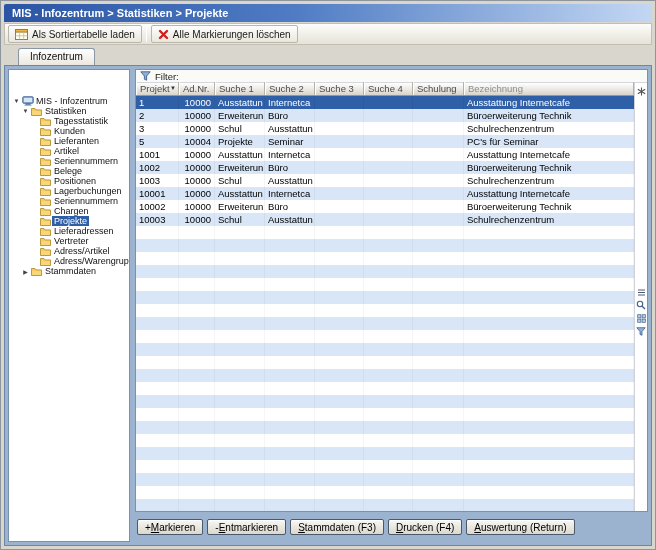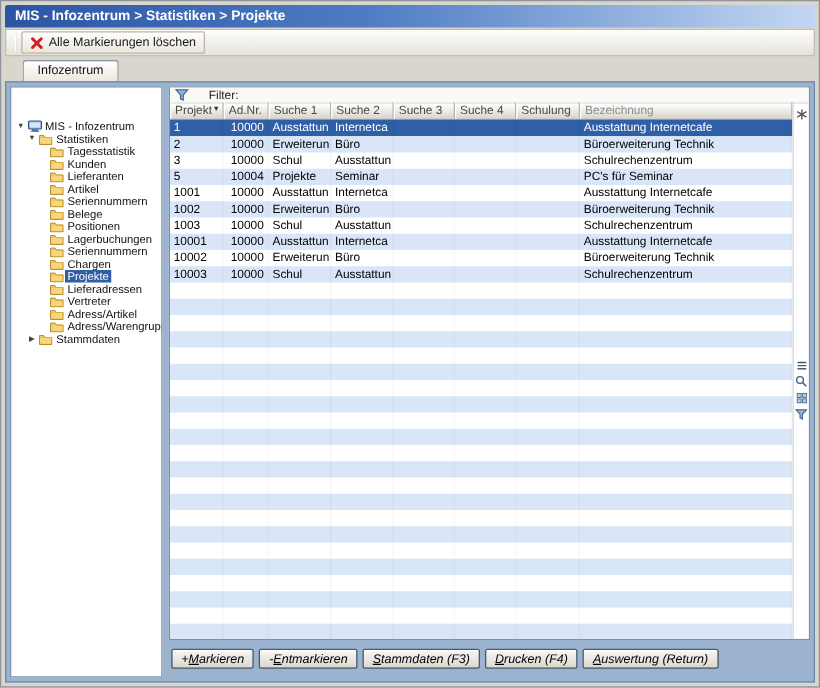--- a/index.html
+++ b/index.html
@@ -90,6 +90,18 @@
   </div>
 
   <div class="toolbar">
+      <div class="tbtn">
+        <span class="icn">
+          <svg width="13" height="11" viewBox="0 0 13 11">
+            <rect x="0.5" y="0.5" width="12" height="10" fill="#fffef4" stroke="#9a7c30"></rect>
+            <rect x="0.5" y="0.5" width="12" height="2.6" fill="#f2b53d" stroke="#9a7c30"></rect>
+            <line x1="4.6" y1="3" x2="4.6" y2="10.5" stroke="#c9b98a" stroke-width="0.8"></line>
+            <line x1="8.7" y1="3" x2="8.7" y2="10.5" stroke="#c9b98a" stroke-width="0.8"></line>
+            <line x1="0.5" y1="6.8" x2="12.5" y2="6.8" stroke="#c9b98a" stroke-width="0.8"></line>
+          </svg>
+        </span>
+        <span>Als Sortiertabelle laden</span>
+      </div>
       <span class="tsep"></span>
       <div class="tbtn">
         <span class="icn">

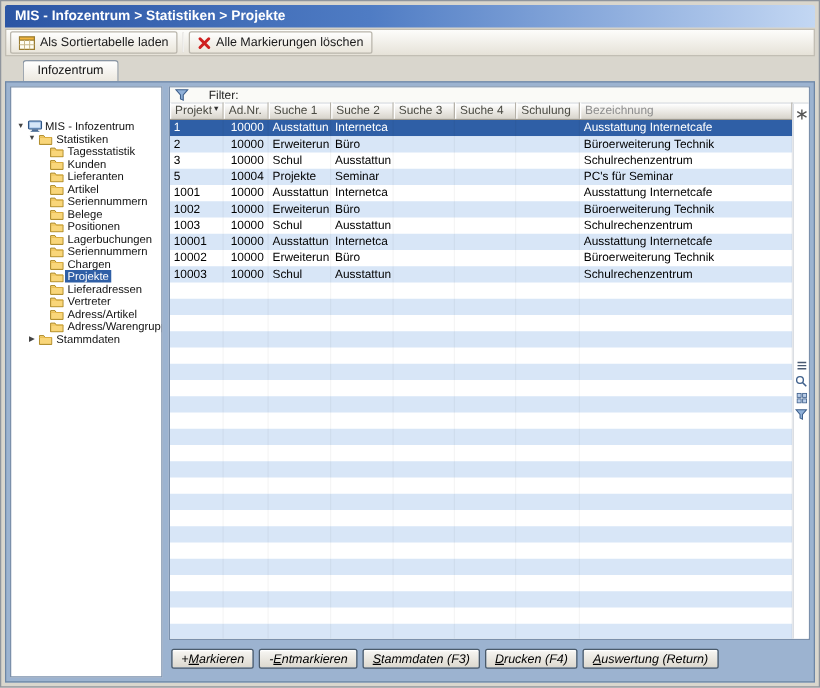--- a/index.html
+++ b/index.html
@@ -48,7 +48,7 @@
   .main-panel { position:absolute; left:130px; right:3px; top:3px; bottom:3px; }
   .grid-frame { position:absolute; top:0; left:0; right:0; height:443px;
     background:#fff; border:1px solid #7b90ab; overflow:hidden; }
-  .filter-bar { height:13px; display:flex; align-items:center; gap:16px; padding-left:4px;
+  .filter-bar { height:13px; display:flex; align-items:center; gap:4px; padding-left:4px;
     background:#fafaf7; border-bottom:1px solid #d4d8de; font-size:9.5px; color:#222; }
   .grid-header { height:13px; display:flex; margin-right:13px;
     background:linear-gradient(#ffffff,#d8d4cb); border-bottom:1px solid #9b978e;align-items:flex-end; }

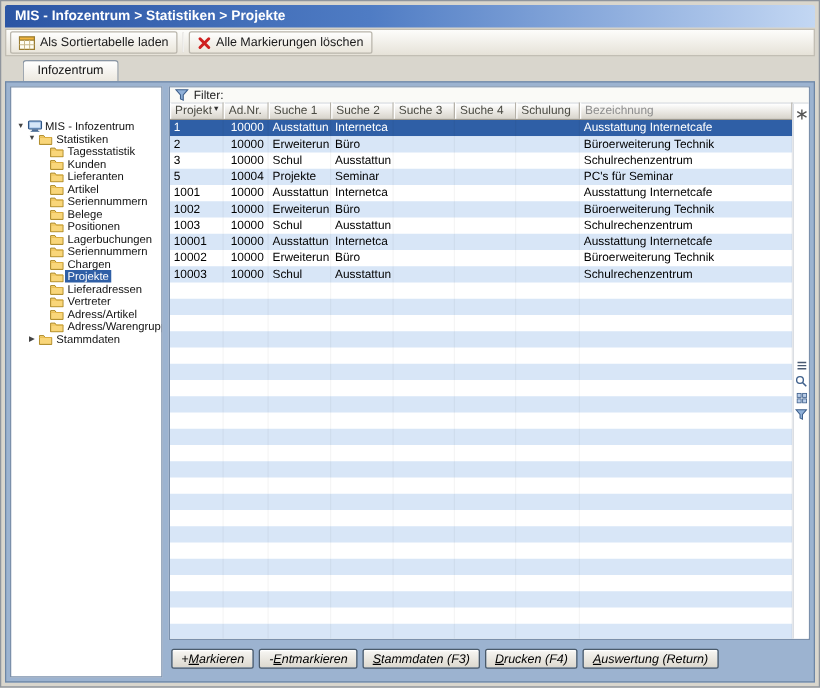--- a/index.html
+++ b/index.html
@@ -78,7 +78,7 @@
   .fbtn { height:16px; padding:0 7px; font-size:10px; color:#000;
     font-family:"Liberation Sans", sans-serif;
     background:linear-gradient(#f8f7f4,#dcd8ce); border:1px solid #4a5a6a; border-radius:2px;
-    box-shadow:inset 0 1px 0 #fff; display:inline-flex; align-items:center; cursor:default; white-space:nowrap;font-style:italic; }
+    box-shadow:inset 0 1px 0 #fff; display:inline-flex; align-items:center; cursor:default; white-space:nowrap; }
 </style>
 </head>
 <body>

